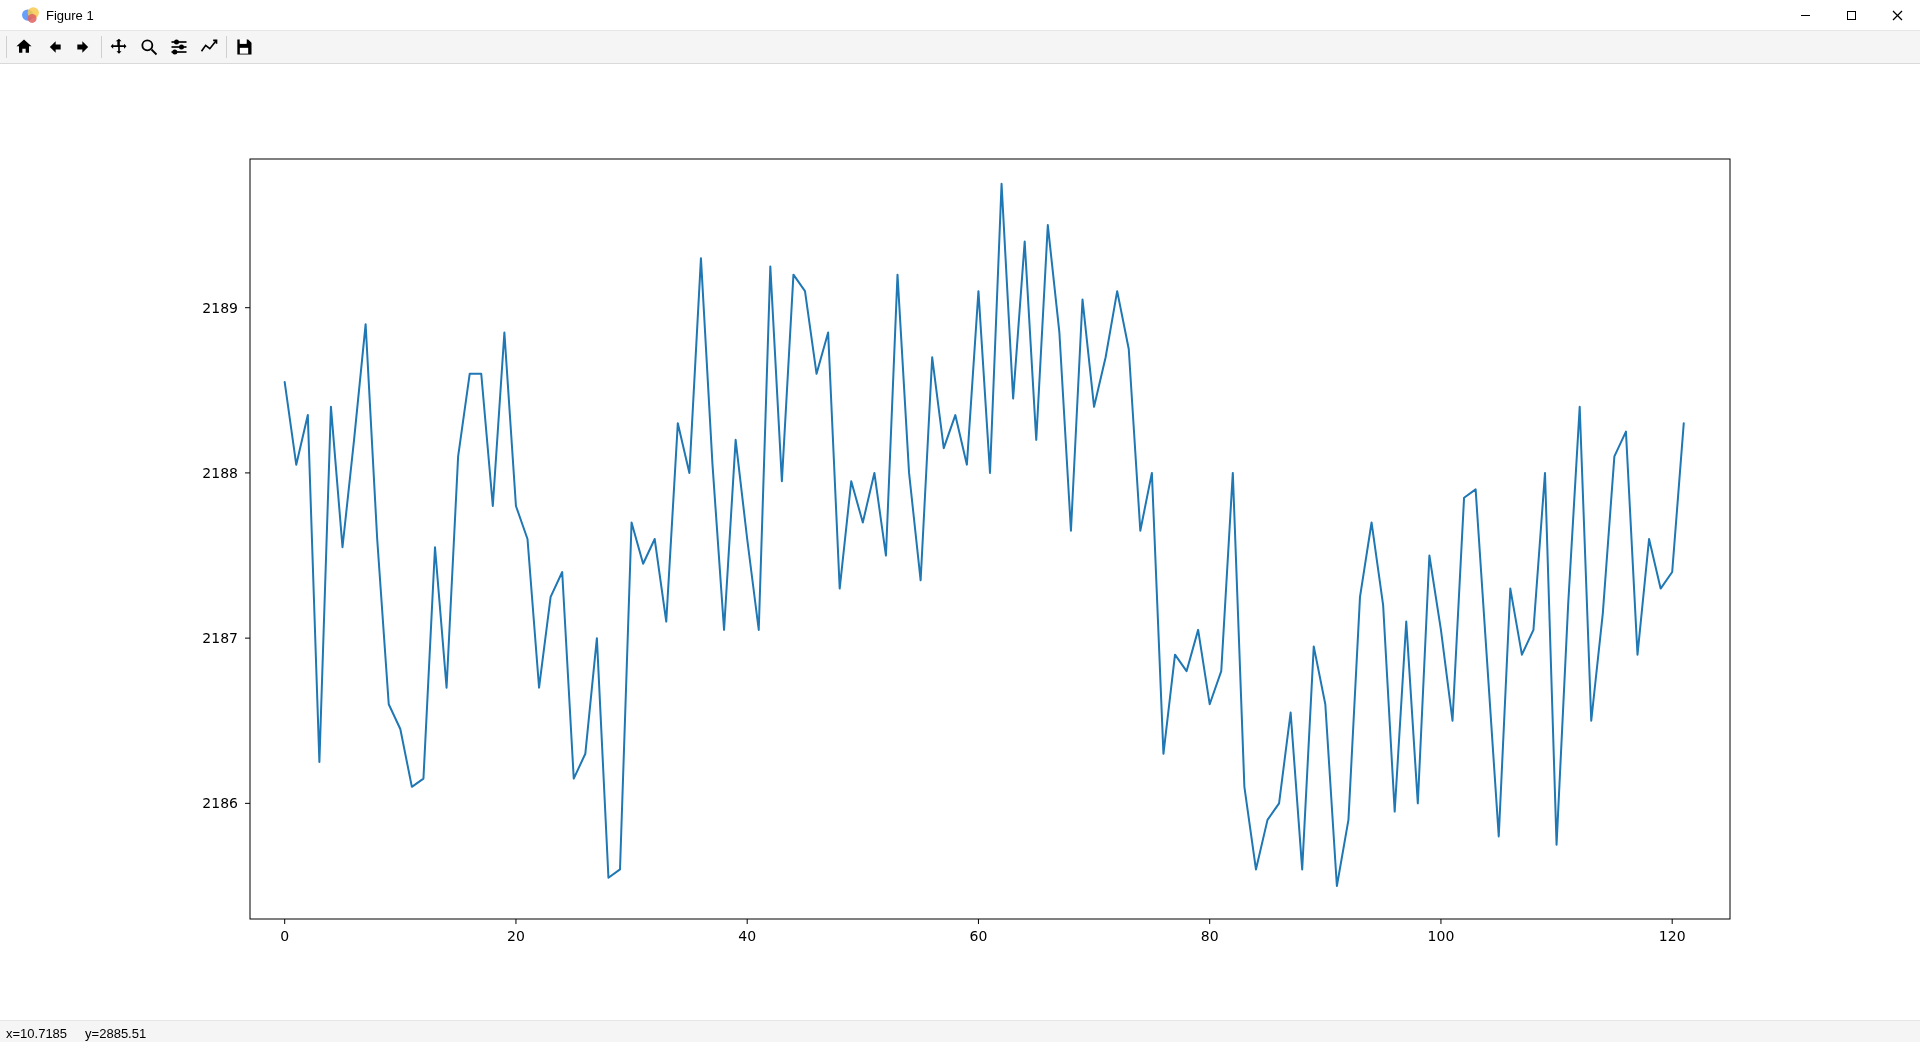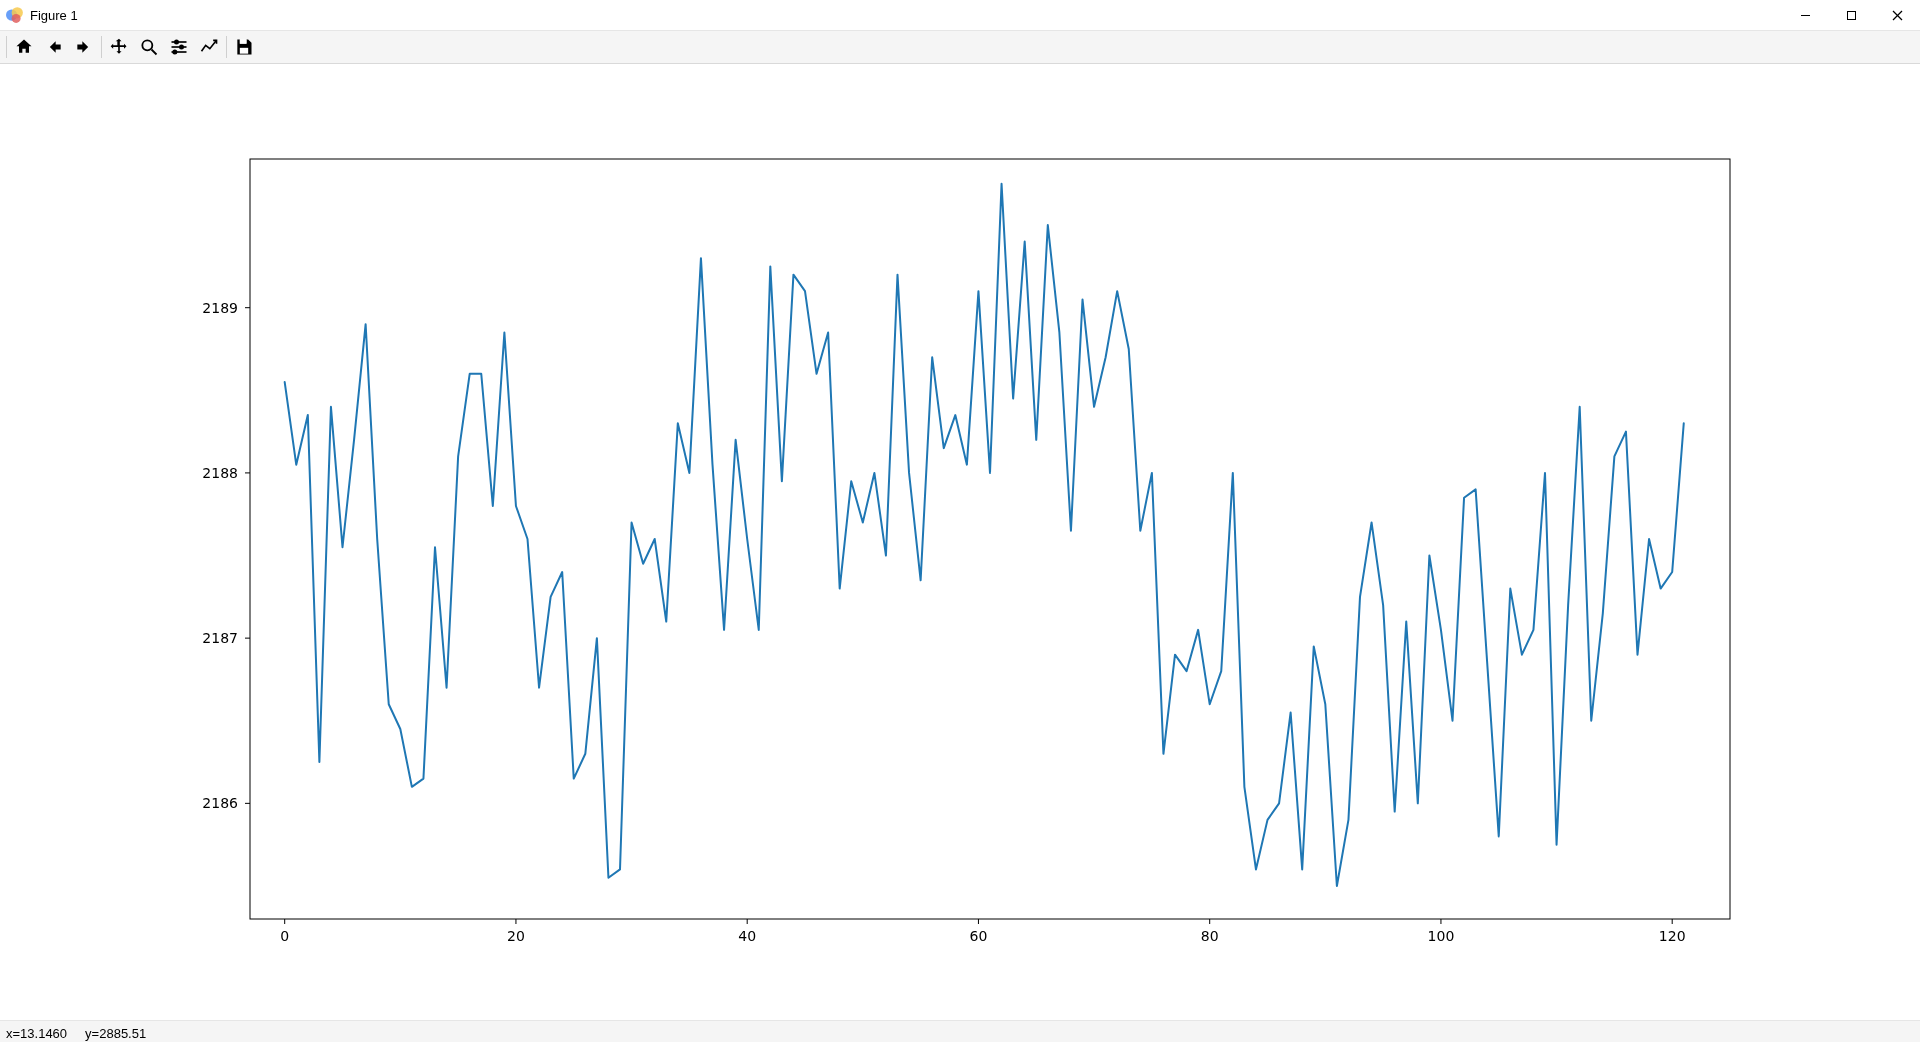--- a/index.html
+++ b/index.html
@@ -20,6 +20,7 @@
     background: #ffffff;
     border-bottom: 1px solid #e6e6e6;
     user-select: none;
+    padding-left: 16px;
   }
   .titlebar .app-icon {
     width: 18px; height: 18px;

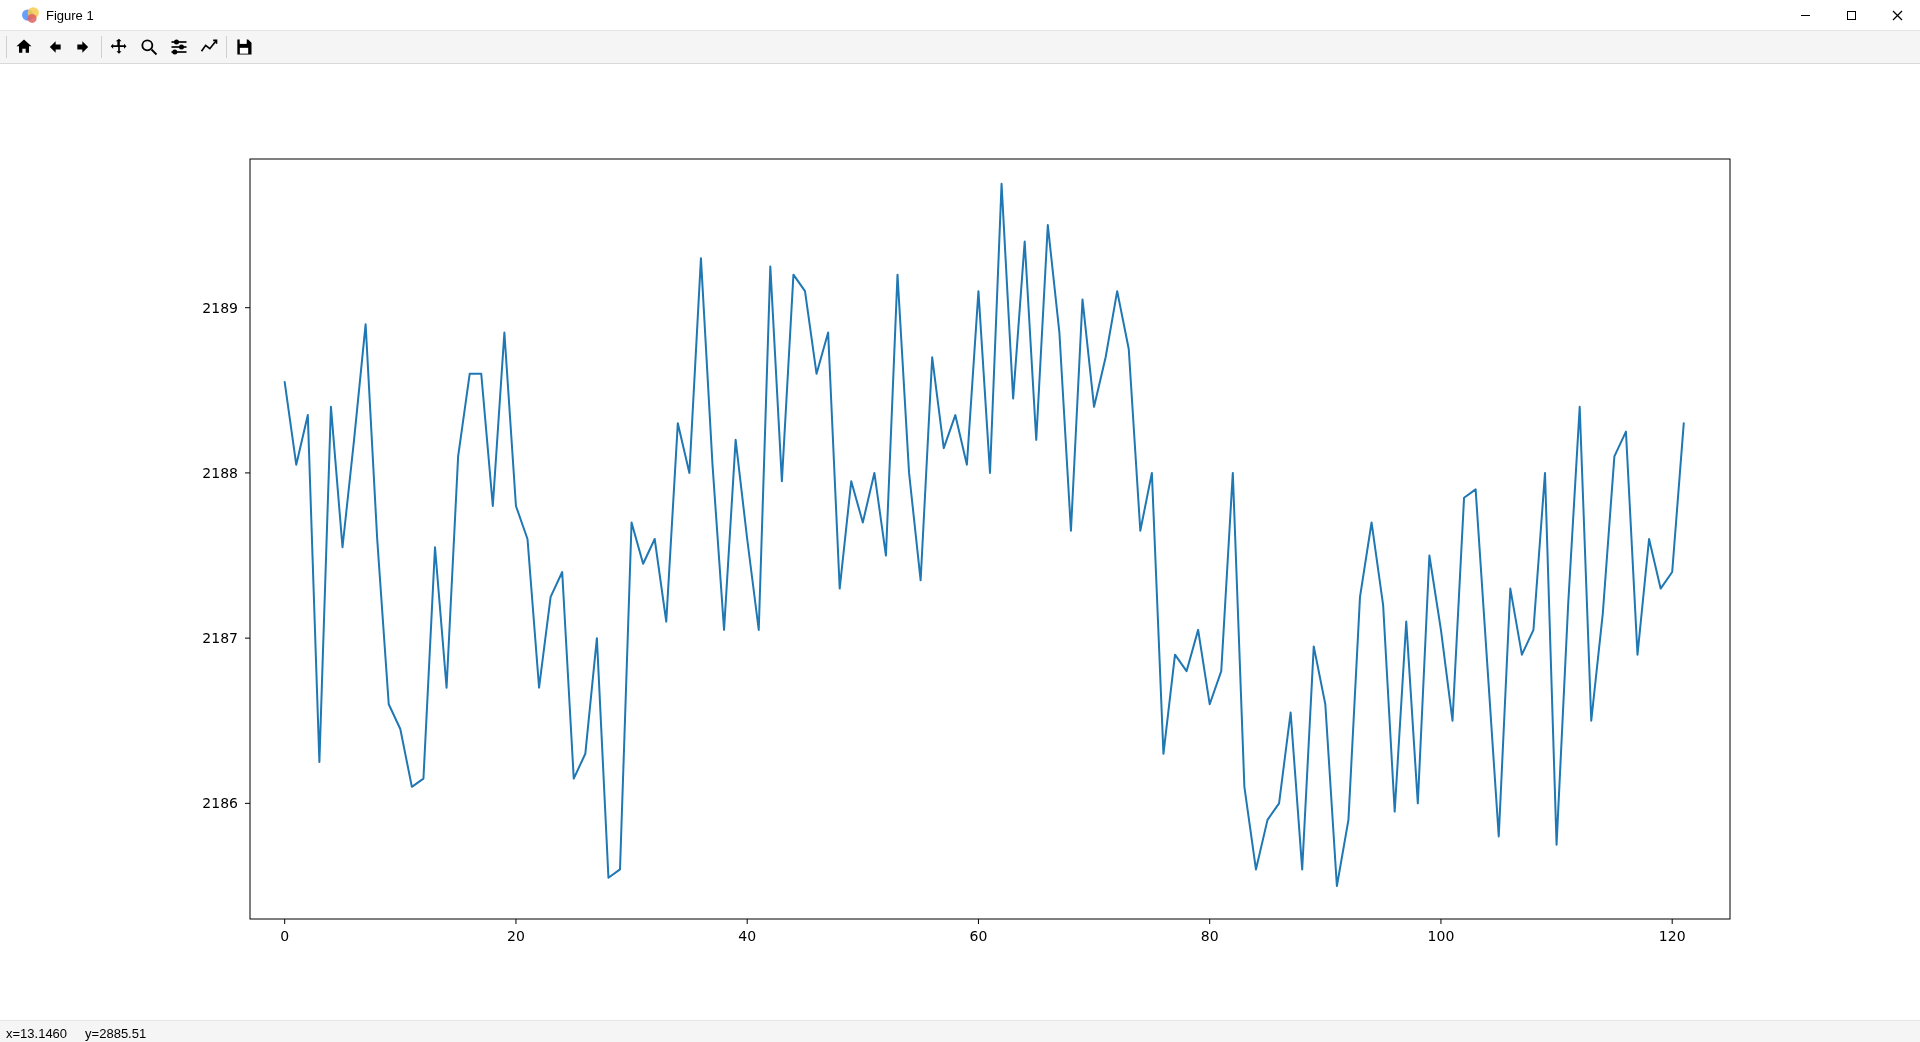--- a/index.html
+++ b/index.html
@@ -200,7 +200,7 @@
 </div>
 
 <div class="statusbar">
-  <span>x=13.1460</span>
+  <span>x=10.7185</span>
   <span>y=2885.51</span>
 </div>
 

